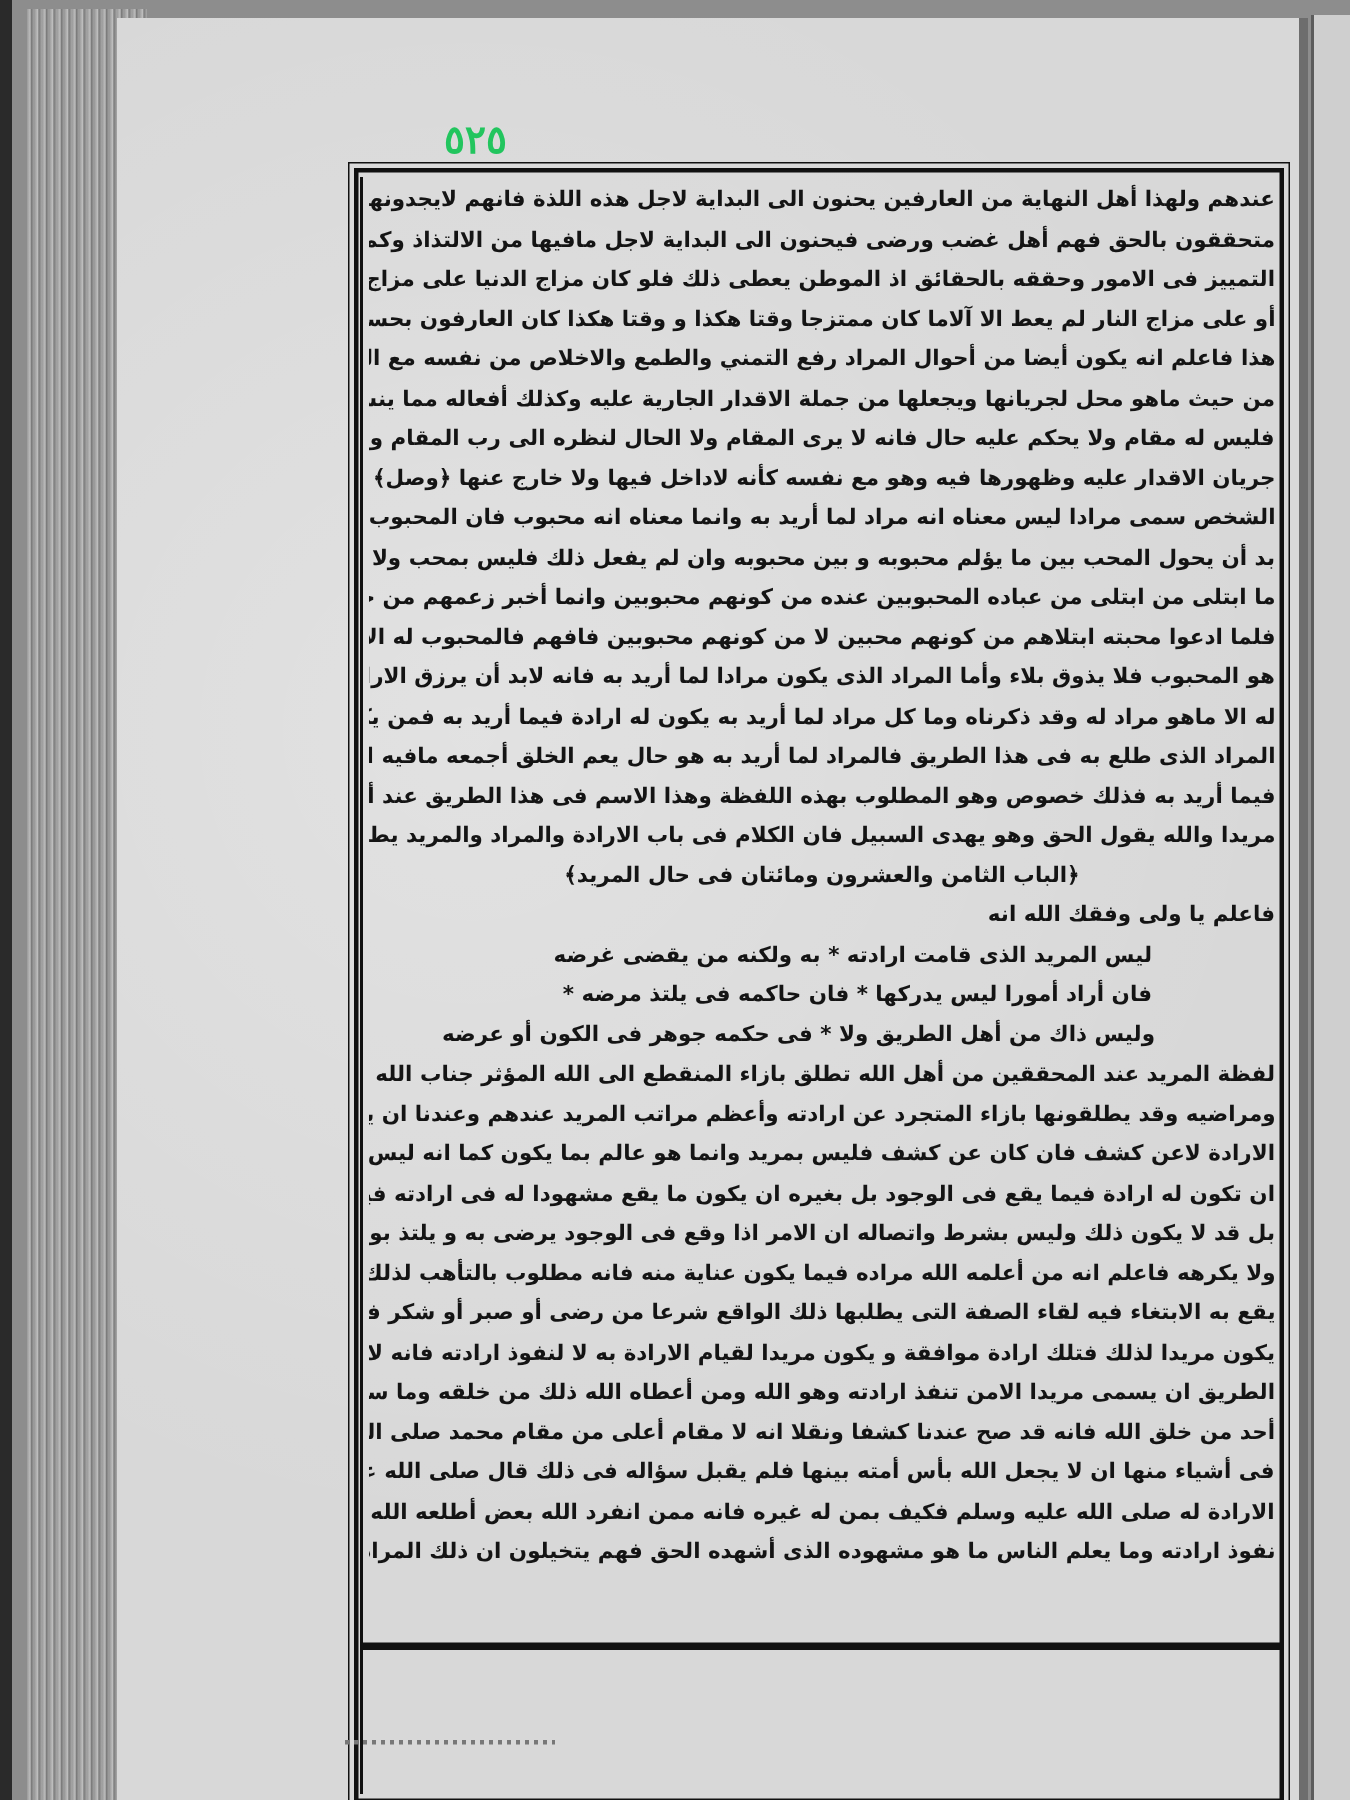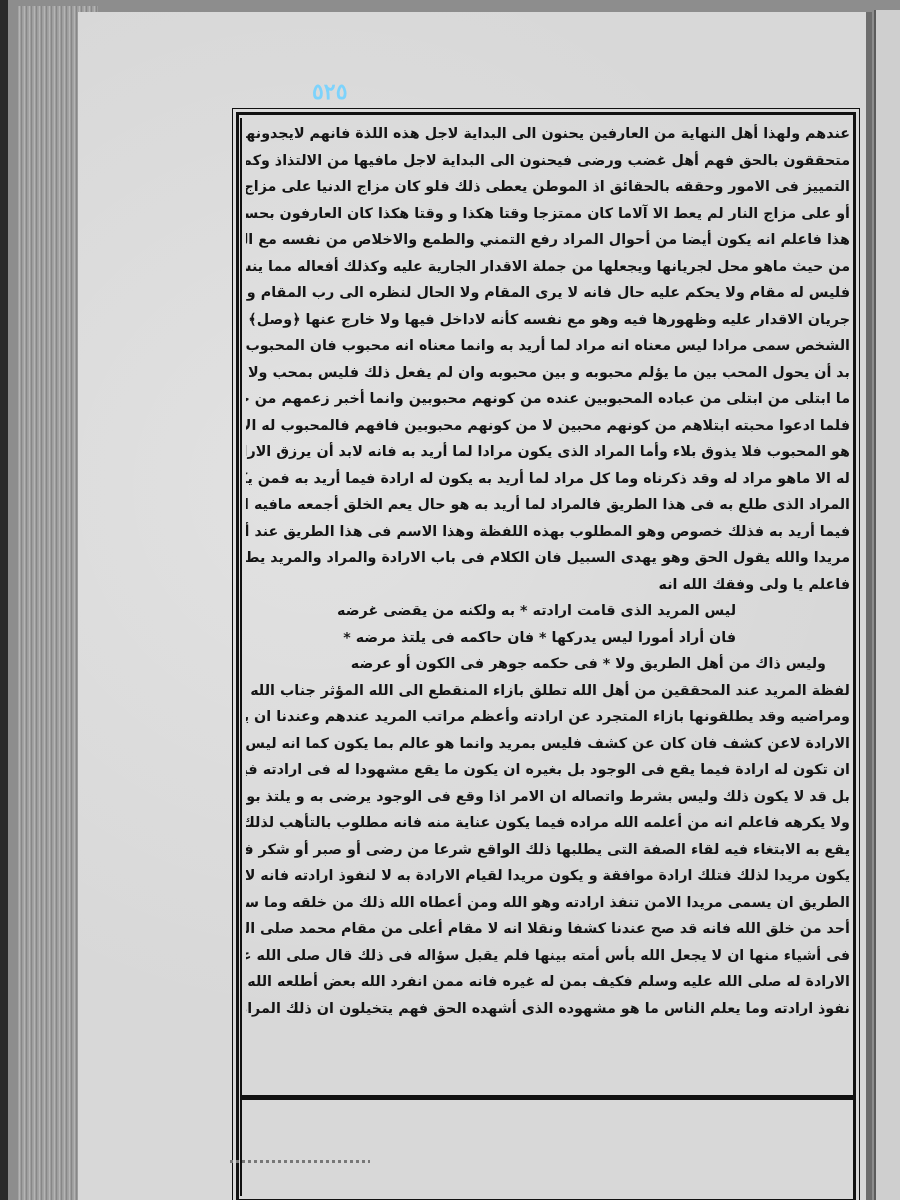--- a/index.html
+++ b/index.html
@@ -30,8 +30,8 @@
     background:#cfcfcf; border-left:2px solid #5c5c5c;
   }
   .page-number {
-    position:absolute; left:312px; top:78px;
-    font-family:"DejaVu Serif", serif; font-size:22px; font-weight:bold; color:#7dd3fc;
+    position:absolute; left:296px; top:78px;
+    font-family:"DejaVu Serif", serif; font-size:26px; font-weight:bold; color:#22c55e;
   }
   .frame {
     position:absolute; left:236px; top:112px; width:620px; height:1090px;

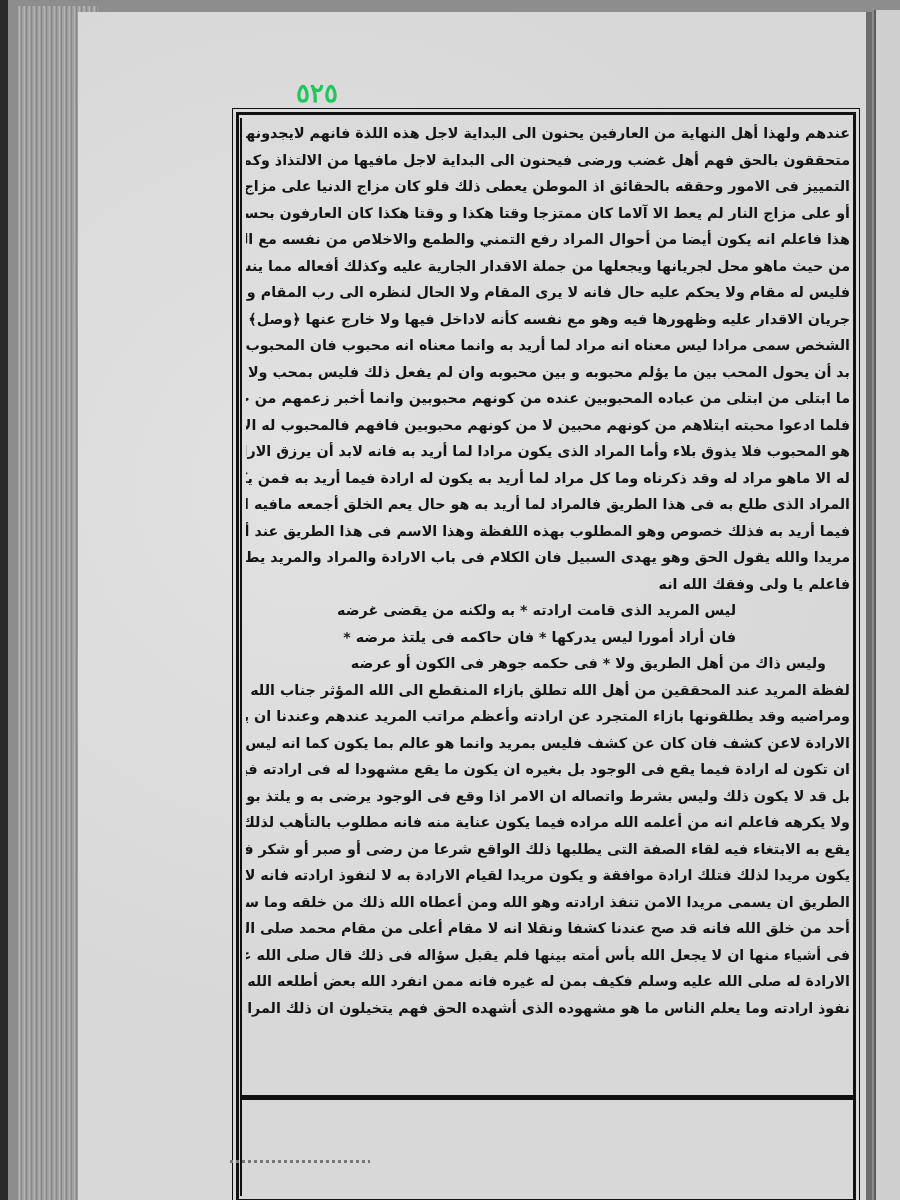--- a/index.html
+++ b/index.html
@@ -100,6 +100,7 @@
   <span class="line">فيما أريد به فذلك خصوص وهو المطلوب بهذه اللفظة وهذا الاسم فى هذا الطريق عند أهل الله فيكون مرادا</span>
   <span class="line">مريدا والله يقول الحق وهو يهدى السبيل فان الكلام فى باب الارادة والمراد والمريد يطول</span>
 
+  <span class="line chapter-heading">﴿الباب الثامن والعشرون ومائتان فى حال المريد﴾</span>
   <span class="line opening">فاعلم يا ولى وفقك الله انه</span>
 
   <span class="line verse">ليس المريد الذى قامت ارادته  *  به ولكنه من يقضى غرضه</span>

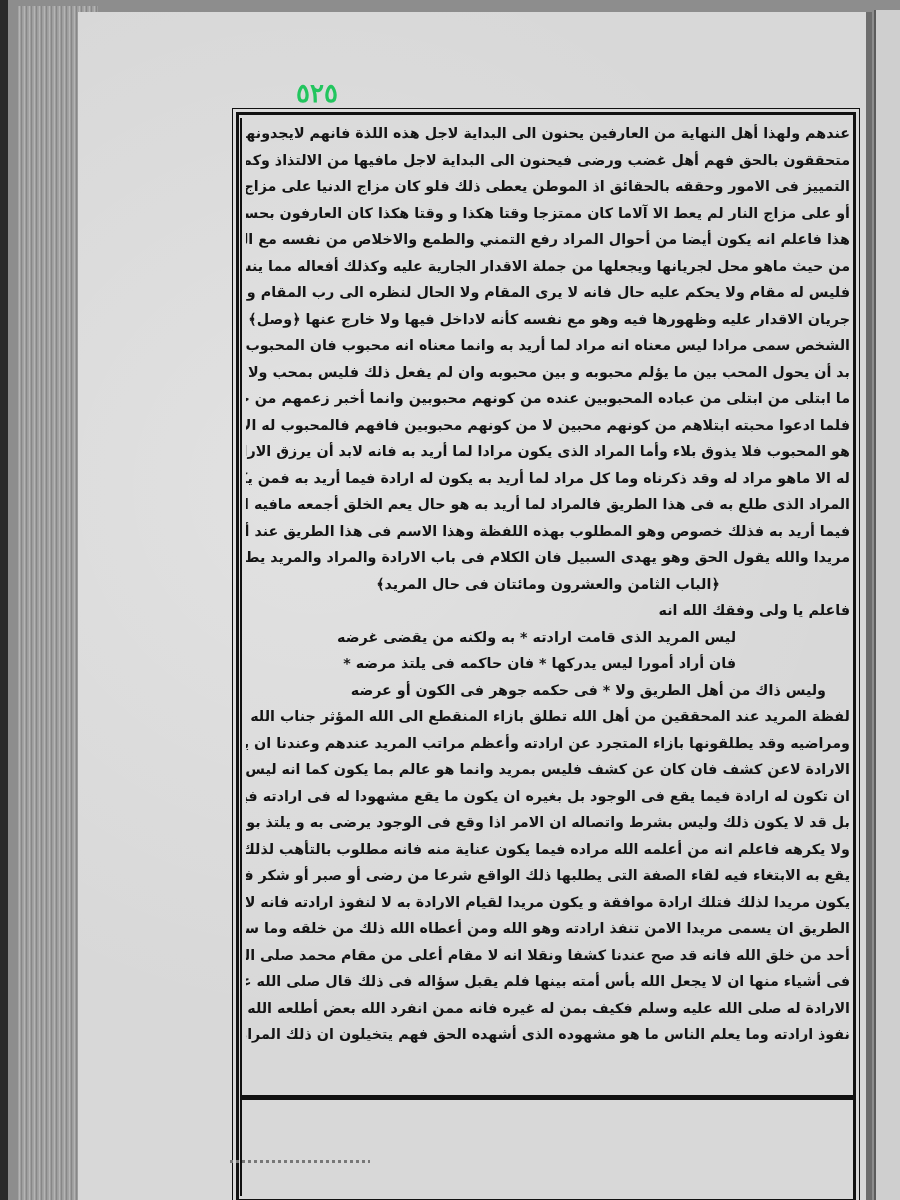--- a/index.html
+++ b/index.html
@@ -54,7 +54,7 @@
   }
   .opening { text-align:left; text-align-last:right; }
   .verse {
-    width:440px; margin-right:114px; text-align:right; text-align-last:right;
+    width:440px; margin-right:82px; text-align:right; text-align-last:right;
   }
   .verse.v3 { width:560px; margin-right:24px; }
   .bottom-rule {

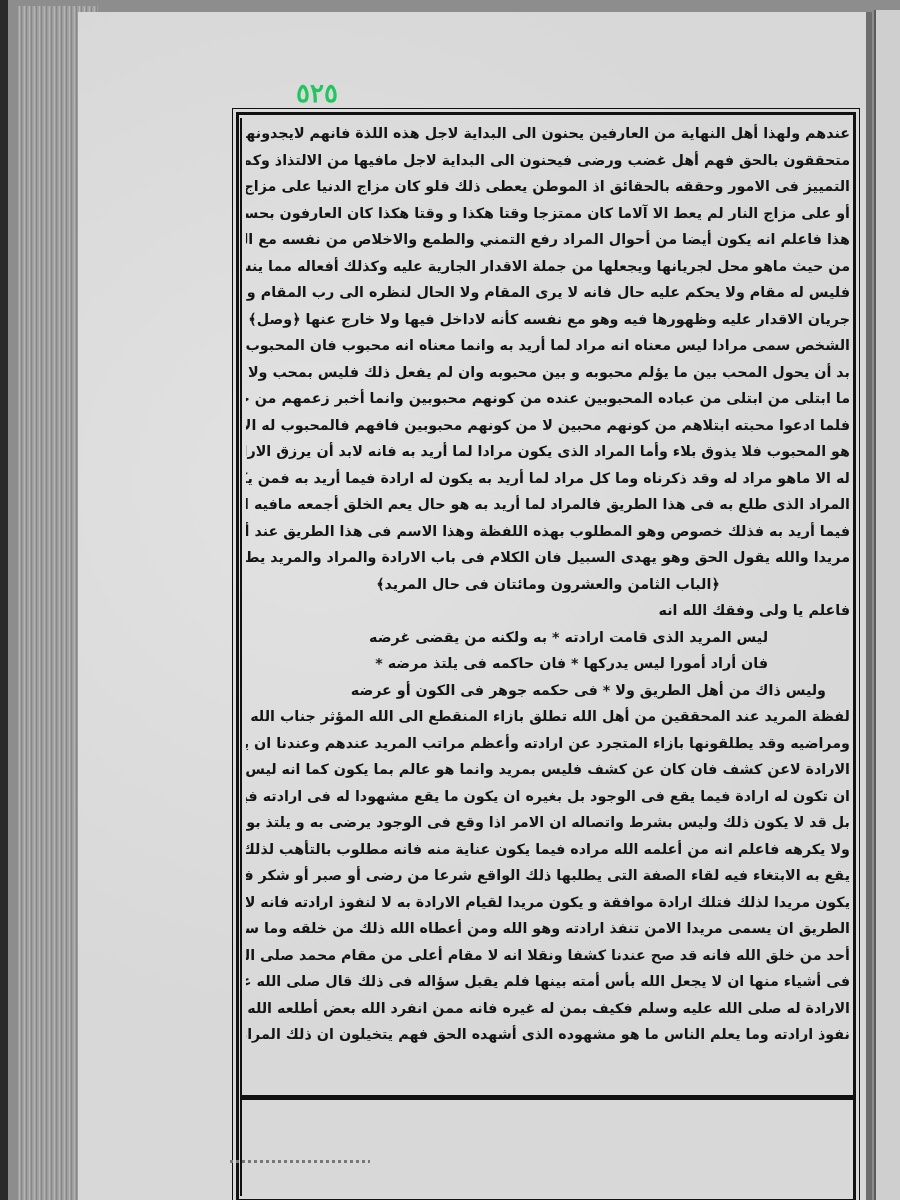--- a/index.html
+++ b/index.html
@@ -56,7 +56,7 @@
   .verse {
     width:440px; margin-right:82px; text-align:right; text-align-last:right;
   }
-  .verse.v3 { width:560px; margin-right:24px; }
+  .verse.v3 { width:560px; margin-right:80px; }
   .bottom-rule {
     position:absolute; left:240px; top:1095px; width:614px; height:5px; background:#111;
   }

